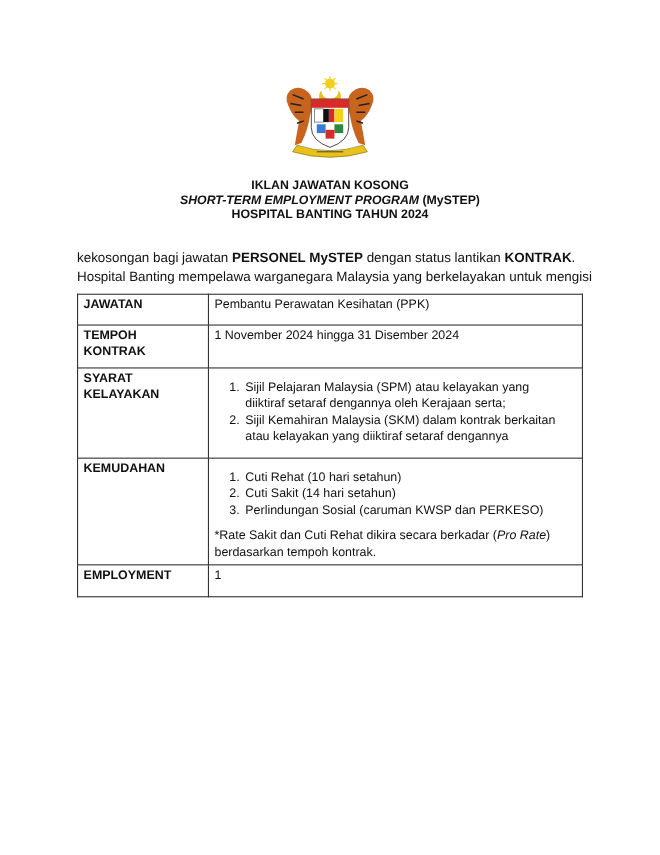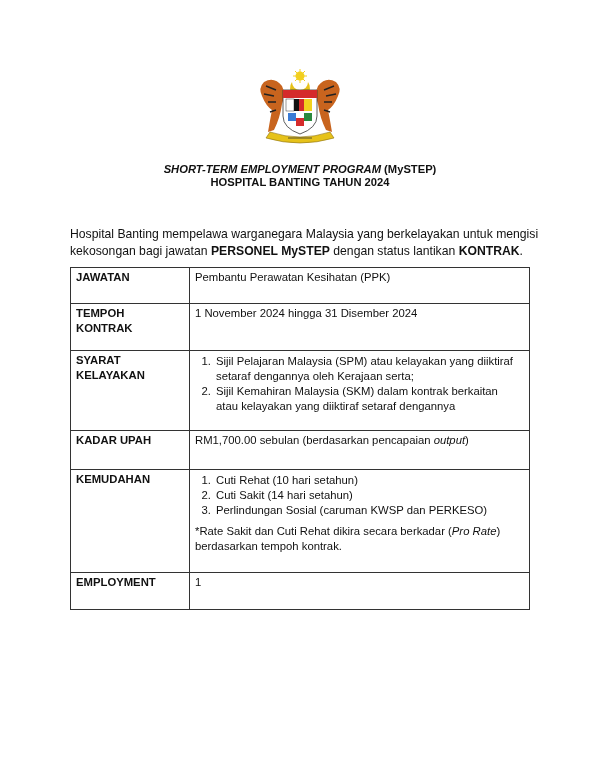--- a/index.html
+++ b/index.html
@@ -60,6 +60,7 @@
 </svg>
 
 <div class="heading">
+  <div>IKLAN JAWATAN KOSONG</div>
   <div><i>SHORT-TERM EMPLOYMENT PROGRAM</i><span> (MySTEP)</span></div>
   <div>HOSPITAL BANTING TAHUN 2024</div>
 </div>

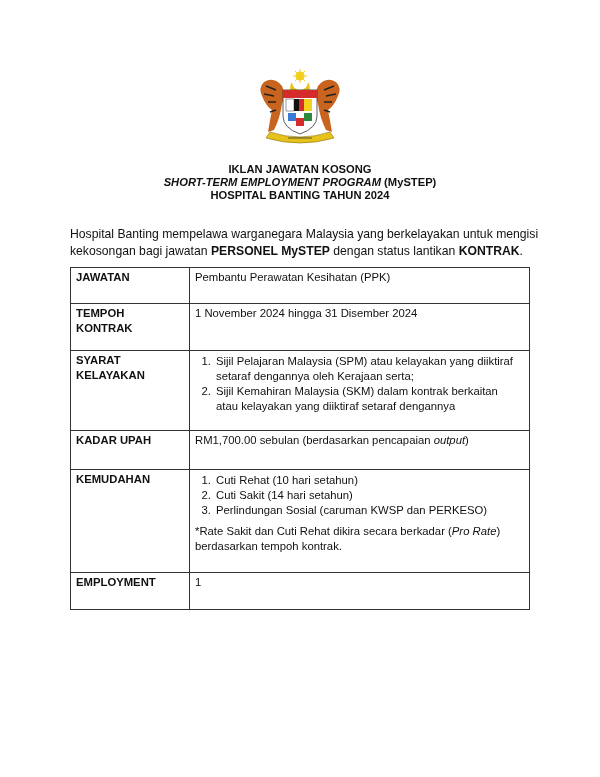--- a/index.html
+++ b/index.html
@@ -66,8 +66,8 @@
 </div>
 
 <div class="intro">
+  <div class="line"><span>kekosongan bagi jawatan </span><b>PERSONEL MySTEP</b><span> dengan status lantikan </span><b>KONTRAK</b><span>.</span></div>
   <div class="line">Hospital Banting mempelawa warganegara Malaysia yang berkelayakan untuk mengisi</div>
-  <div class="line"><span>kekosongan bagi jawatan </span><b>PERSONEL MySTEP</b><span> dengan status lantikan </span><b>KONTRAK</b><span>.</span></div>
 </div>
 
 <table class="info">

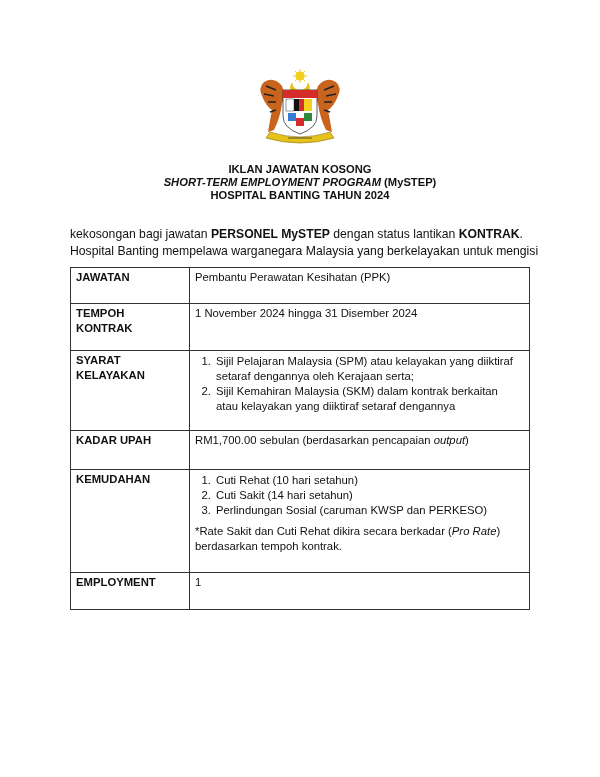--- a/index.html
+++ b/index.html
@@ -14,7 +14,7 @@
   .intro .line { white-space: nowrap; }
   table.info { position: absolute; left: 70px; top: 267px; width: 460px;
                border-collapse: collapse; font-size: 11.3px; line-height: 15px; }
-  table.info td { border: 1.2px solid #333; vertical-align: top; padding: 2px 5px 11px 5px; }
+  table.info td { border: 1.2px solid #333; vertical-align: top; padding: 2px 5px 3px 5px; }
   table.info td.label { width: 108px; font-weight: bold; }
   table.info ol { margin: 1px; padding-left: 18px; }
   table.info ol li { padding-left: 2px; }

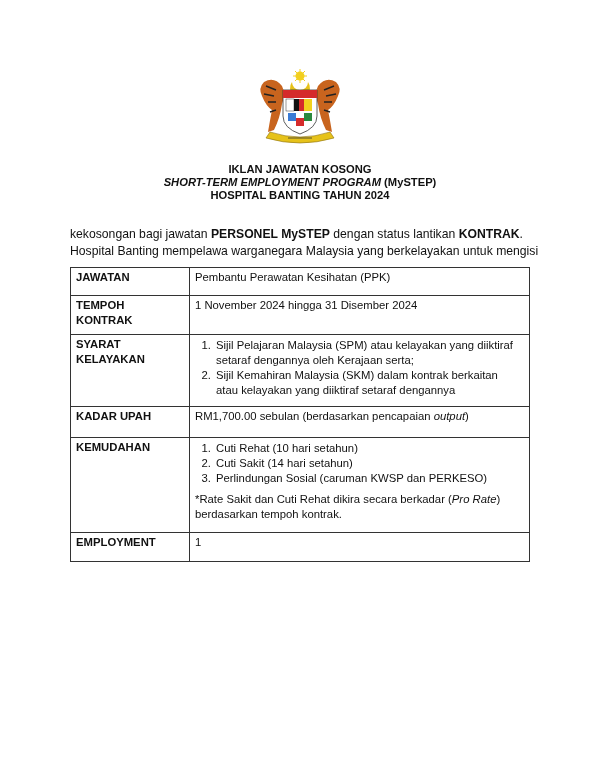--- a/index.html
+++ b/index.html
@@ -16,7 +16,7 @@
                border-collapse: collapse; font-size: 11.3px; line-height: 15px; }
   table.info td { border: 1.2px solid #333; vertical-align: top; padding: 2px 5px 3px 5px; }
   table.info td.label { width: 108px; font-weight: bold; }
-  table.info ol { margin: 1px; padding-left: 18px; }
+  table.info ol { margin: 8px; padding-left: 18px; }
   table.info ol li { padding-left: 2px; }
   .note { margin-top: 6px; }
   .r1 td { height: 22px; }

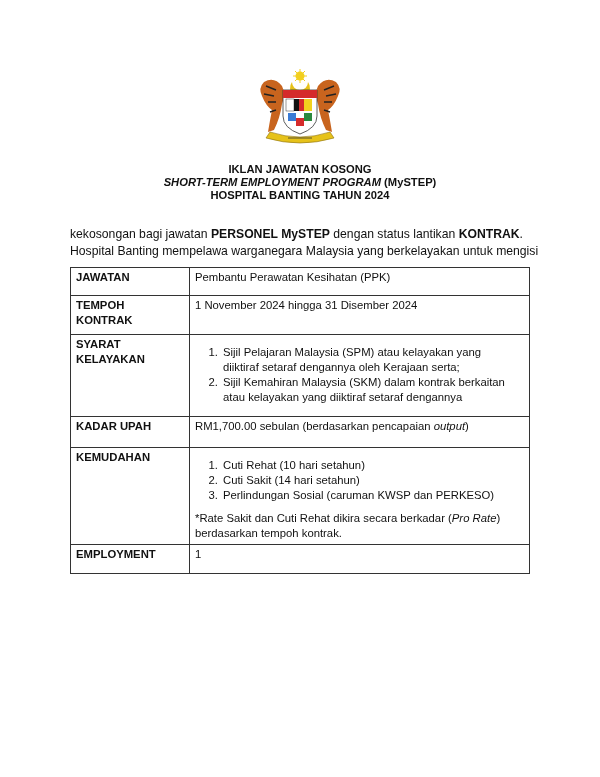--- a/index.html
+++ b/index.html
@@ -95,10 +95,6 @@
       </ol>
     </td>
   </tr>
-  <tr class="r4">
-    <td class="label">KADAR UPAH</td>
-    <td><span>RM1,700.00 sebulan (berdasarkan pencapaian </span><i>output</i><span>)</span></td>
-  </tr>
   <tr class="r5">
     <td class="label">KEMUDAHAN</td>
     <td>

